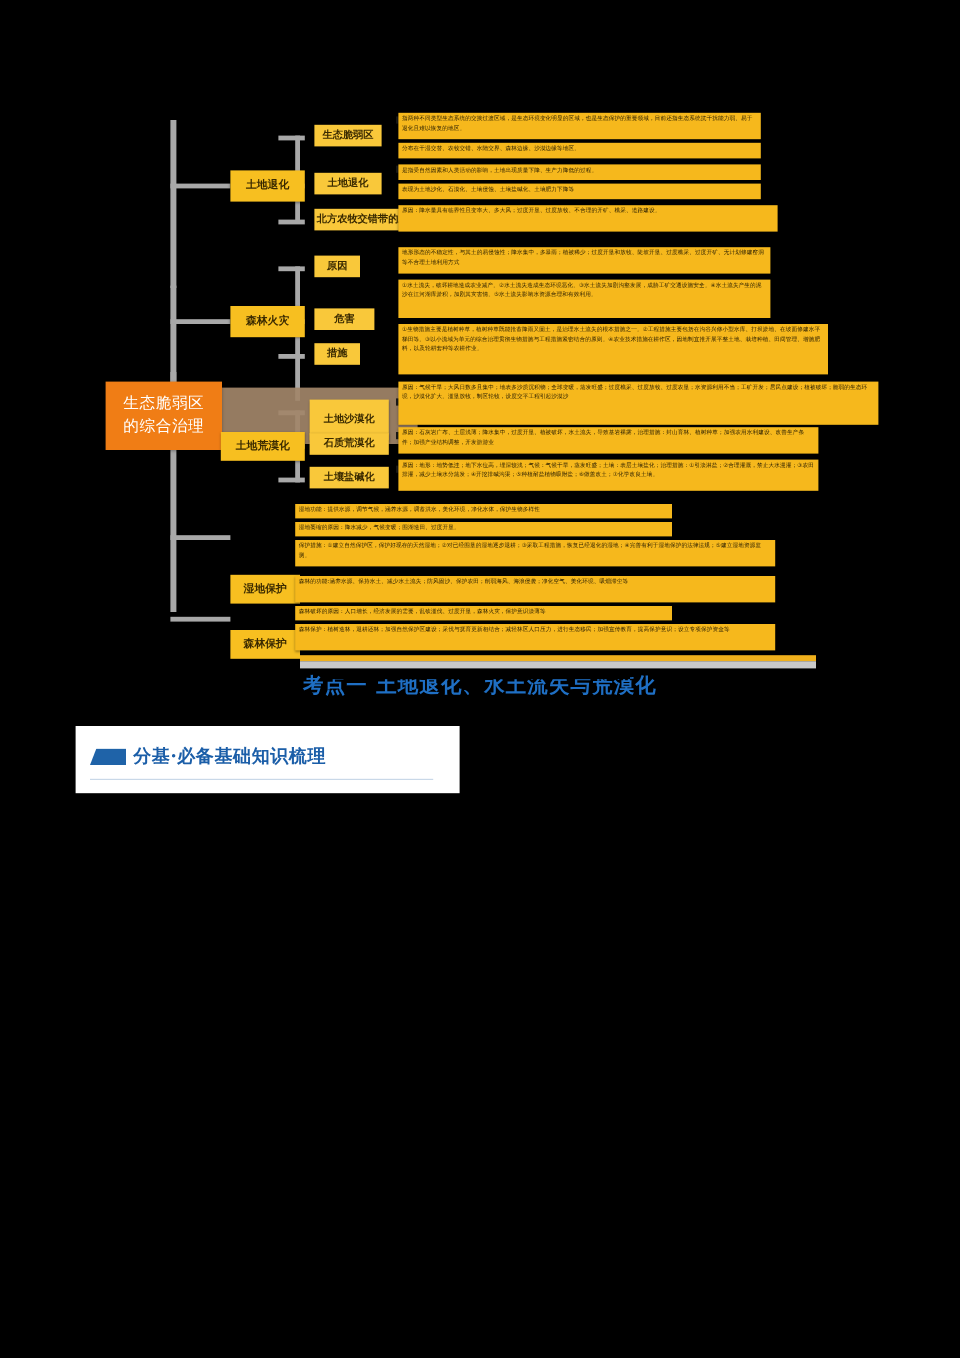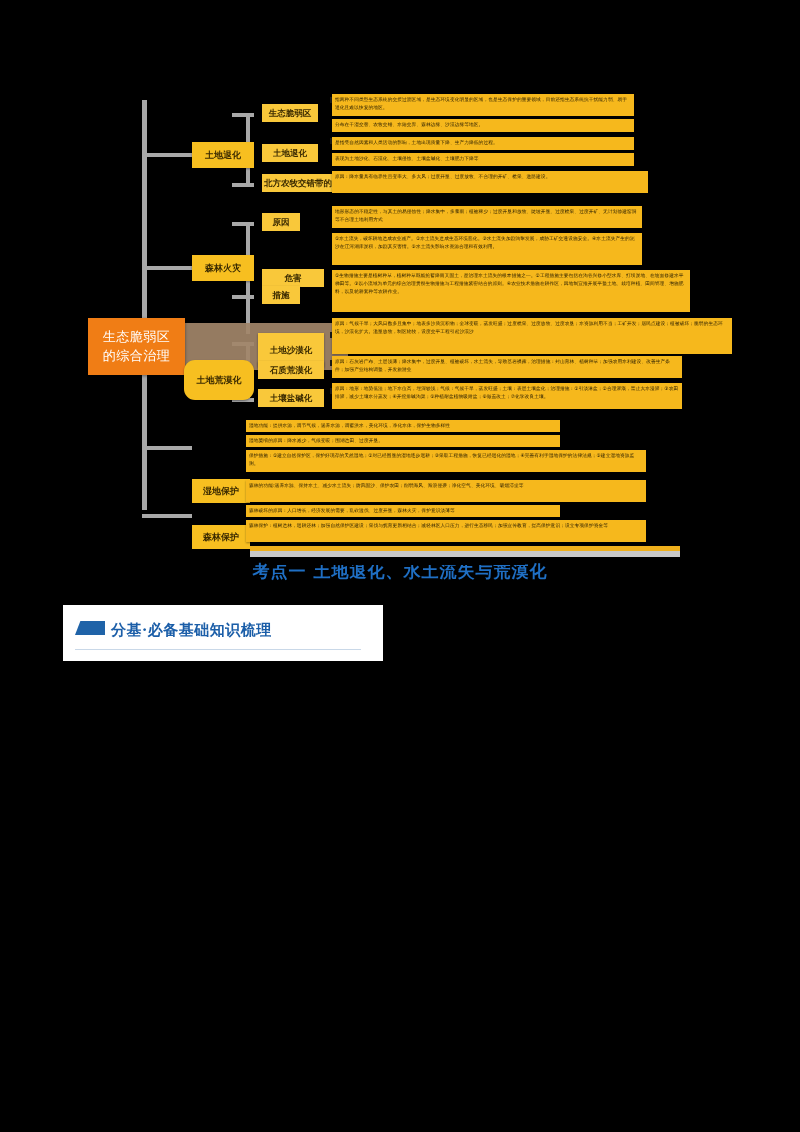--- a/index.html
+++ b/index.html
@@ -166,7 +166,7 @@
     <div class="node l2" style="left:262px;top:94px;width:106px;height:18px;">北方农牧交错带的土地退化</div>
 
     <div class="node l2" style="left:262px;top:133px;width:38px;height:18px;">原因</div>
-    <div class="node l2" style="left:262px;top:177px;width:62px;height:18px;margin-top:12px;">危害</div>
+    <div class="node l2" style="left:262px;top:177px;width:50px;height:18px;">危害</div>
     <div class="node l2" style="left:262px;top:206px;width:38px;height:18px;">措施</div>
 
     <div class="node l2" style="left:258px;top:253px;width:66px;height:34px;">土地沙漠化</div>

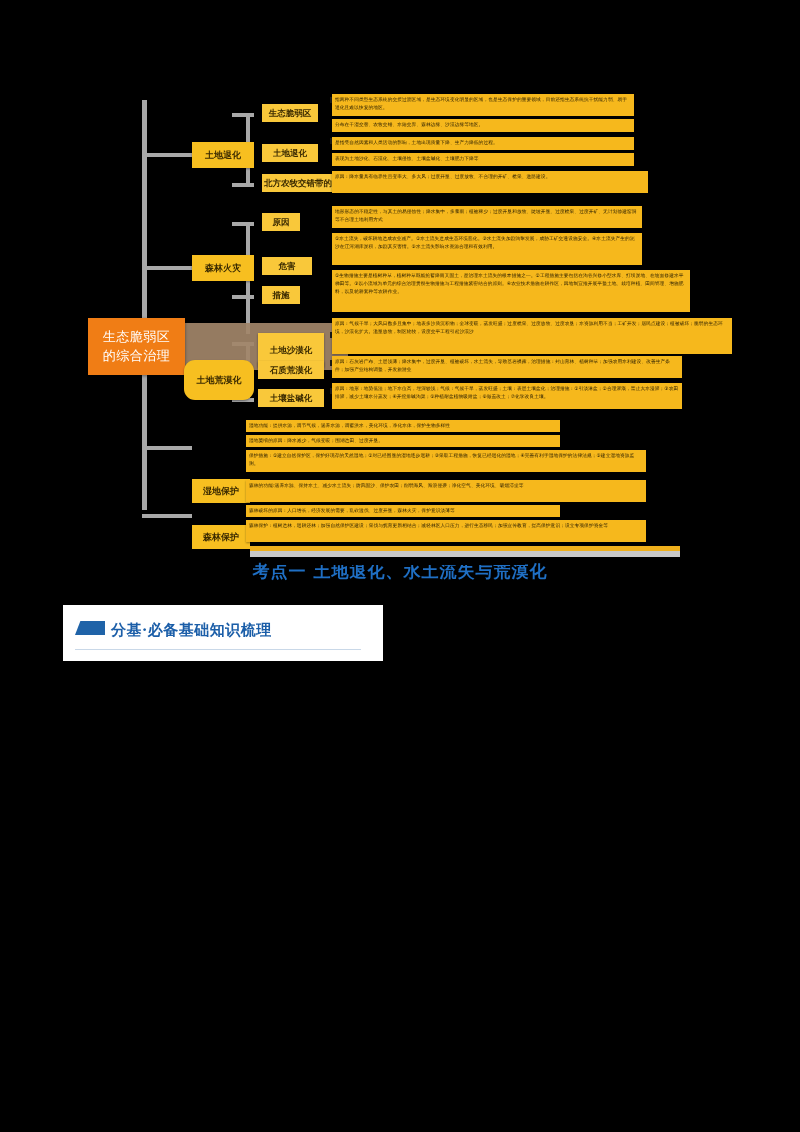--- a/index.html
+++ b/index.html
@@ -155,7 +155,7 @@
 
     <div class="node l1" style="left:192px;top:175px;width:62px;height:26px;">森林火灾</div>
 
-    <div class="node l1" style="left:184px;top:280px;width:70px;height:40px;border-radius:11px;">土地荒漠化</div>
+    <div class="node l1" style="left:184px;top:280px;width:70px;height:24px;">土地荒漠化</div>
 
     <div class="node l1" style="left:192px;top:355px;width:58px;height:24px;margin-top:44px;">湿地保护</div>
 

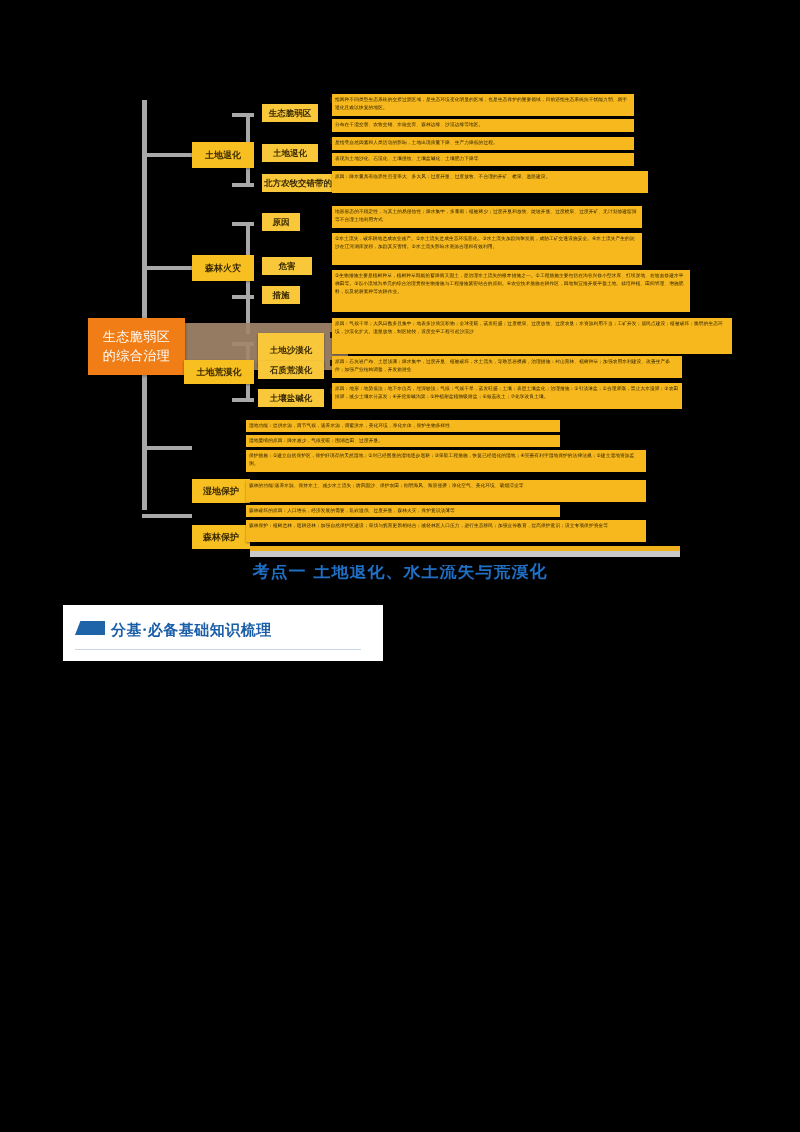--- a/index.html
+++ b/index.html
@@ -89,7 +89,7 @@
   }
   .secbar .inner{
     position:absolute;left:12px;top:16px;
-    display:flex;gap:6px;
+    display:flex;align-items:center;gap:6px;
   }
   .tri{
     width:30px;height:14px;background:#1f63a8;

